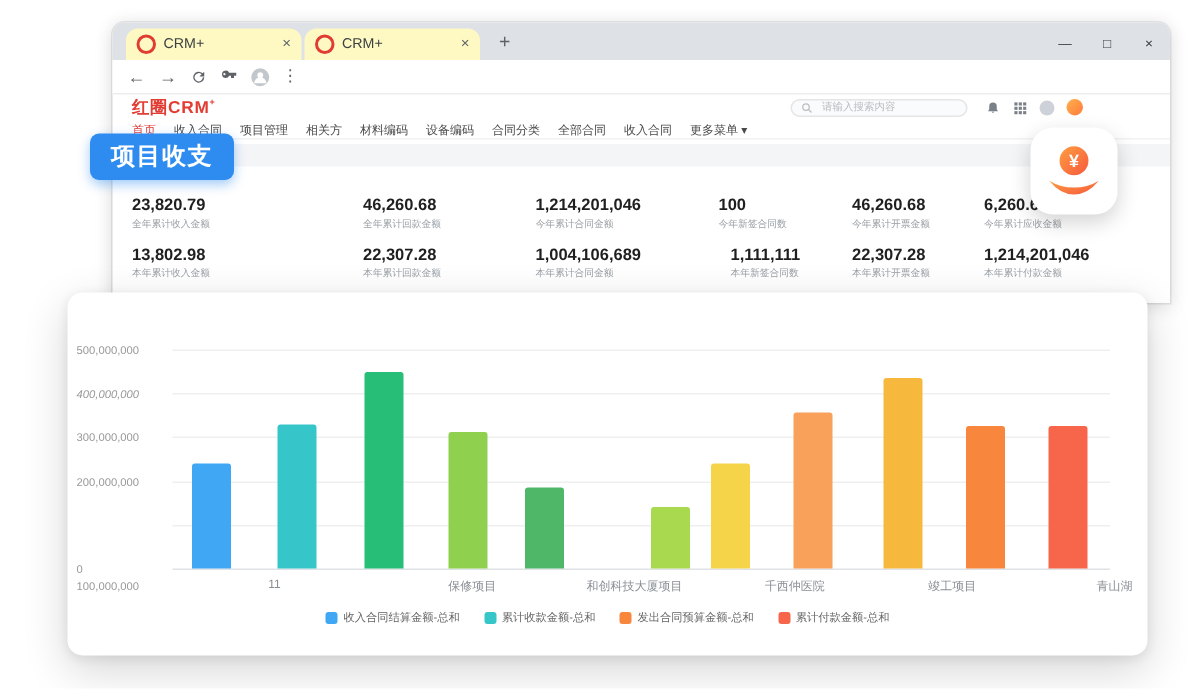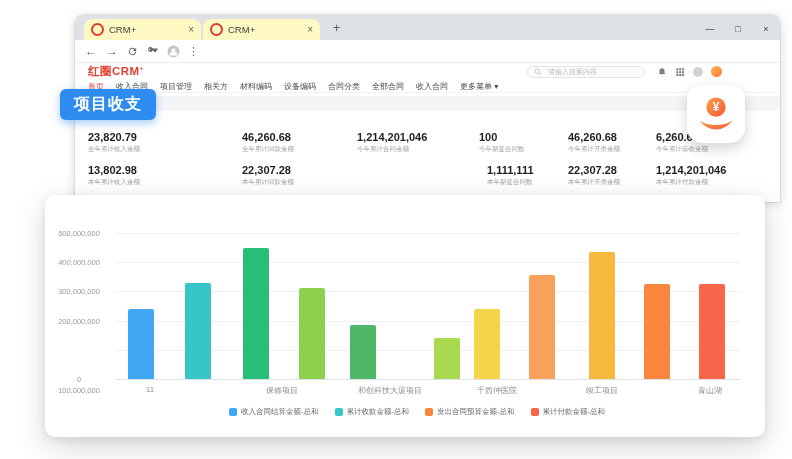--- a/index.html
+++ b/index.html
@@ -217,6 +217,10 @@
       <div class="statcol" style="left: 167px;">
         <div class="statval">22,307.28</div>
         <div class="statcap">本年累计回款金额</div>
+      </div>
+      <div class="statcol" style="left: 282px;">
+        <div class="statval">1,004,106,689</div>
+        <div class="statcap">本年累计合同金额</div>
       </div>
       <div class="statcol" style="left: 412px;">
         <div class="statval">1,111,111</div>

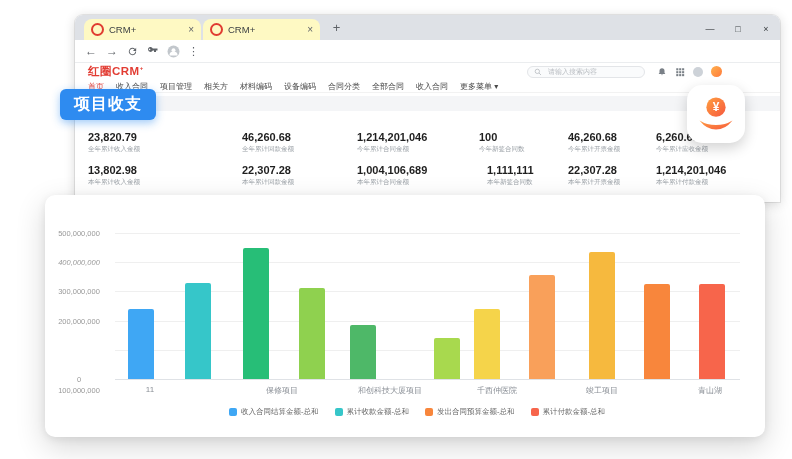--- a/index.html
+++ b/index.html
@@ -73,7 +73,7 @@
         box-shadow:0 10px 30px rgba(0,0,0,.16),0 2px 8px rgba(0,0,0,.08);z-index:5;}
   .plot{position:absolute;left:70px;top:38px;width:625px;height:146px;border-bottom:1px solid #dfe2e6;}
   .gridline{position:absolute;left:0;width:100%;height:1px;background:#efefef;}
-  .ylab{position:absolute;left:-64px;width:56px;text-align:center;font-size:7.5px;color:#999;}
+  .ylab{position:absolute;left:-64px;width:56px;text-align:left;font-size:7.5px;color:#999;}
   .bar{position:absolute;bottom:0;width:26px;border-radius:2px 2px 0 0;}
   .xlab{position:absolute;top:152px;transform:translateX(-50%);font-size:8px;color:#8a8f96;white-space:nowrap;}
   .legend{position:absolute;top:212px;left:12px;width:100%;display:flex;justify-content:center;gap:16px;}

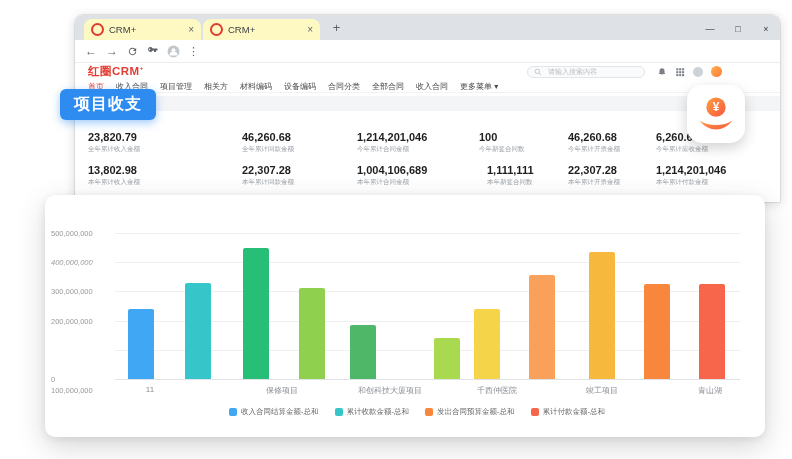--- a/index.html
+++ b/index.html
@@ -75,7 +75,7 @@
   .gridline{position:absolute;left:0;width:100%;height:1px;background:#efefef;}
   .ylab{position:absolute;left:-64px;width:56px;text-align:left;font-size:7.5px;color:#999;}
   .bar{position:absolute;bottom:0;width:26px;border-radius:2px 2px 0 0;}
-  .xlab{position:absolute;top:152px;transform:translateX(-50%);font-size:8px;color:#8a8f96;white-space:nowrap;}
+  .xlab{position:absolute;top:152px;transform:translateX(-50%);font-size:8px;color:#8a8f96;white-space:nowrap;margin-left:33px;}
   .legend{position:absolute;top:212px;left:12px;width:100%;display:flex;justify-content:center;gap:16px;}
   .legitem{display:flex;align-items:center;gap:4px;font-size:7.5px;color:#666;}
   .legswatch{width:8px;height:8px;border-radius:2px;flex:none;}

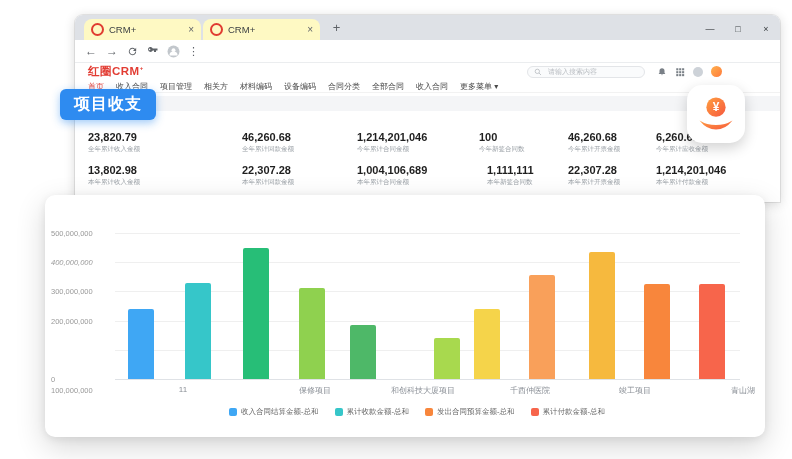--- a/index.html
+++ b/index.html
@@ -76,7 +76,7 @@
   .ylab{position:absolute;left:-64px;width:56px;text-align:left;font-size:7.5px;color:#999;}
   .bar{position:absolute;bottom:0;width:26px;border-radius:2px 2px 0 0;}
   .xlab{position:absolute;top:152px;transform:translateX(-50%);font-size:8px;color:#8a8f96;white-space:nowrap;margin-left:33px;}
-  .legend{position:absolute;top:212px;left:12px;width:100%;display:flex;justify-content:center;gap:16px;}
+  .legend{position:absolute;top:212px;left:0;width:100%;display:flex;justify-content:center;gap:16px;}
   .legitem{display:flex;align-items:center;gap:4px;font-size:7.5px;color:#666;}
   .legswatch{width:8px;height:8px;border-radius:2px;flex:none;}
 </style>

